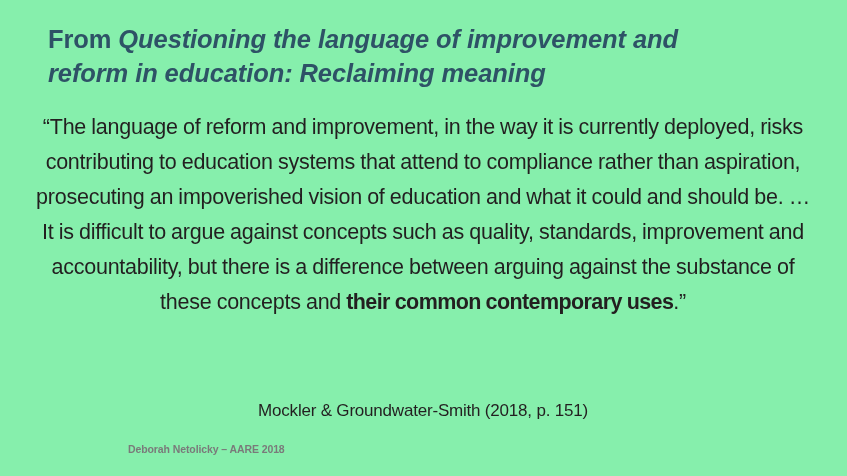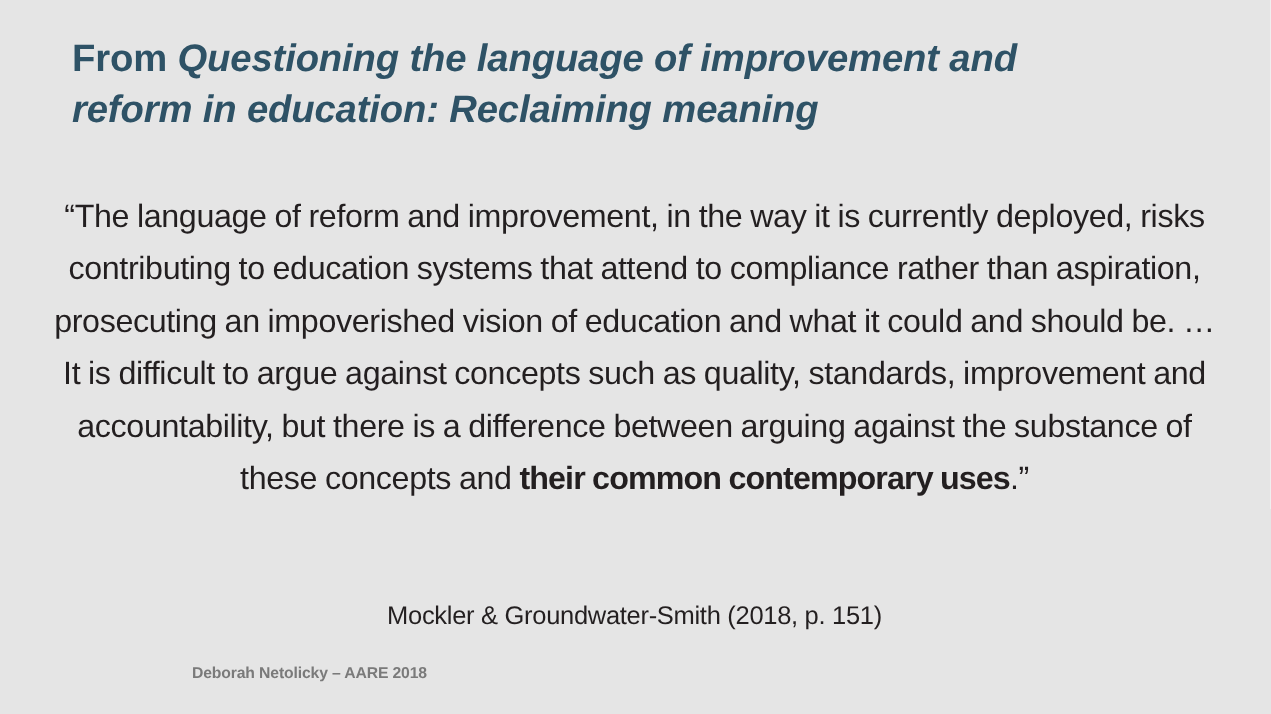--- a/index.html
+++ b/index.html
@@ -17,7 +17,7 @@
     position: relative;
     width: 847px;
     height: 476px;
-    background: #e5e5e5;
+    background: #86efac;
     box-sizing: border-box;
     padding-left: 18px;
   }

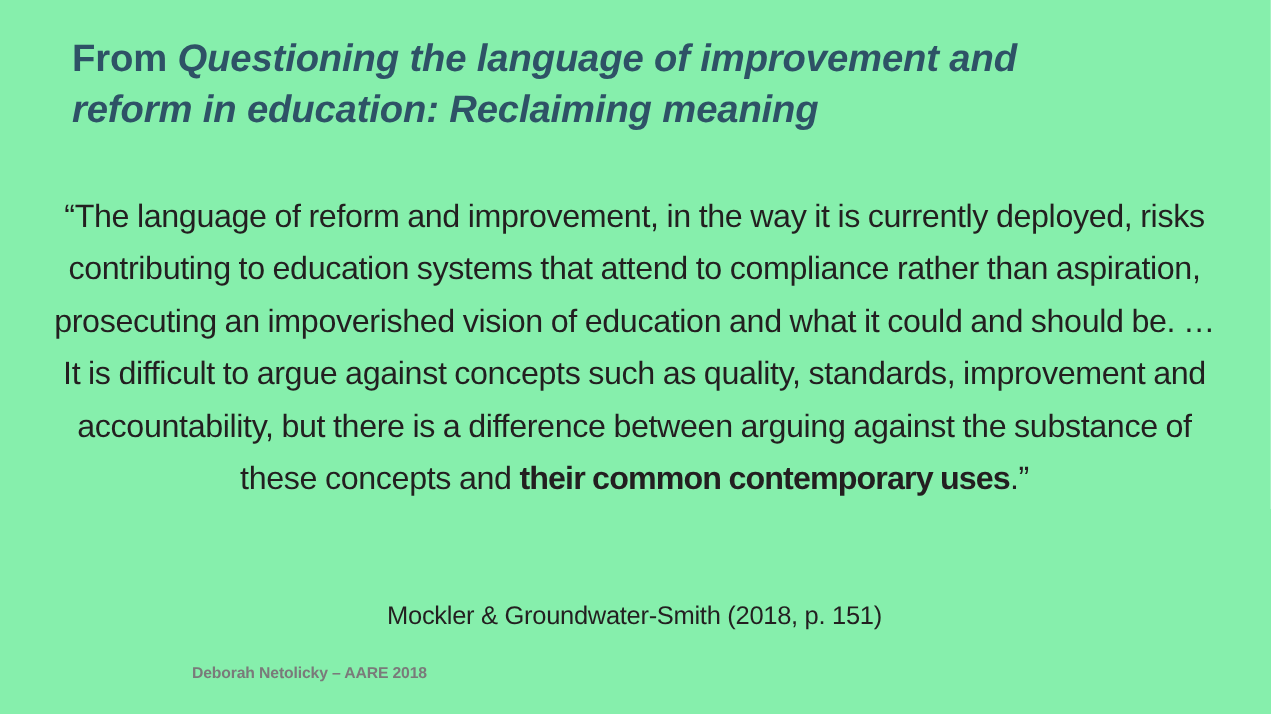--- a/index.html
+++ b/index.html
@@ -46,7 +46,6 @@
     top: 110px;
     width: 790px;
     text-align: center;
-    margin-top: 17px;
   }
   .quote-para {
     color: #231f20;

